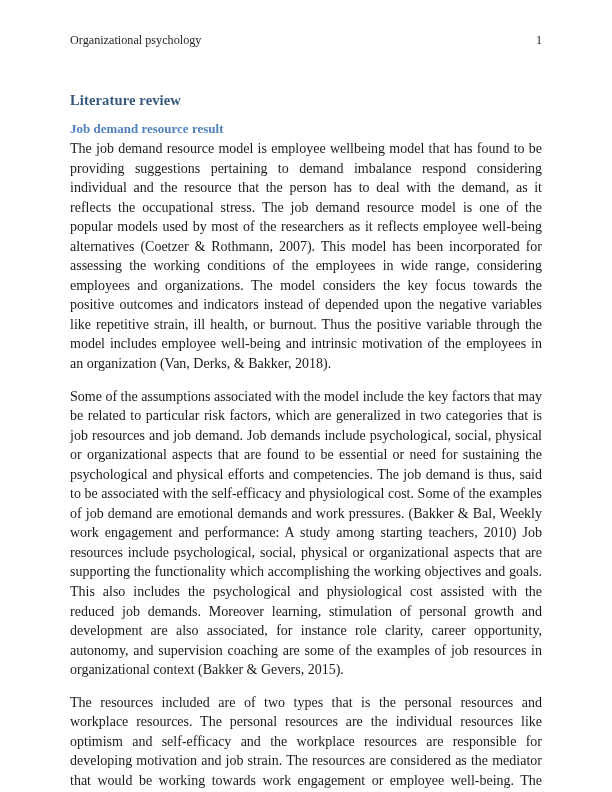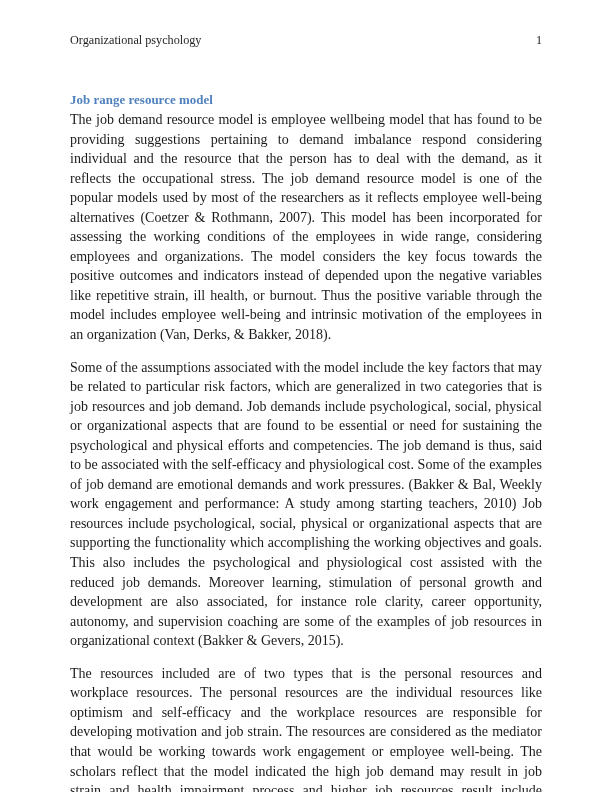--- a/index.html
+++ b/index.html
@@ -103,6 +103,7 @@
 
   <div class="content">
 
+    <h1 class="section-heading">Literature review</h1>
 
     <h2 class="sub-heading">Job range resource model</h2>
 

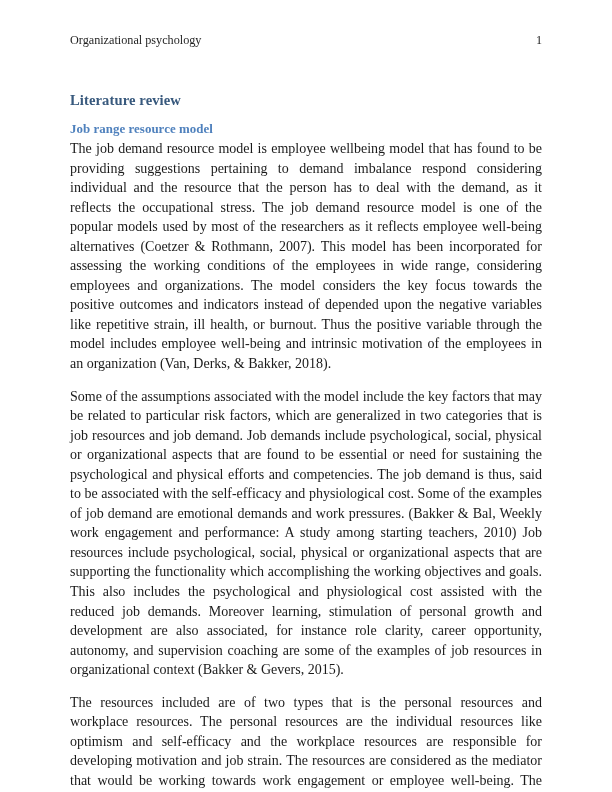--- a/index.html
+++ b/index.html
@@ -105,7 +105,7 @@
 
     <h1 class="section-heading">Literature review</h1>
 
-    <h2 class="sub-heading">Job range resource model</h2>
+    <h2 class="sub-heading">Job demand resource result</h2>
 
     <p class="body-para">The job demand resource model is employee wellbeing model that has found to be providing suggestions pertaining to demand imbalance respond considering individual and the resource that the person has to deal with the demand, as it reflects the occupational stress. The job demand resource model is one of the popular models used by most of the researchers as it reflects employee well-being alternatives (Coetzer &amp; Rothmann, 2007). This model has been incorporated for assessing the working conditions of the employees in wide range, considering employees and organizations. The model considers the key focus towards the positive outcomes and indicators instead of depended upon the negative variables like repetitive strain, ill health, or burnout. Thus the positive variable through the model includes employee well-being and intrinsic motivation of the employees in an organization (Van, Derks, &amp; Bakker, 2018).</p>
 

